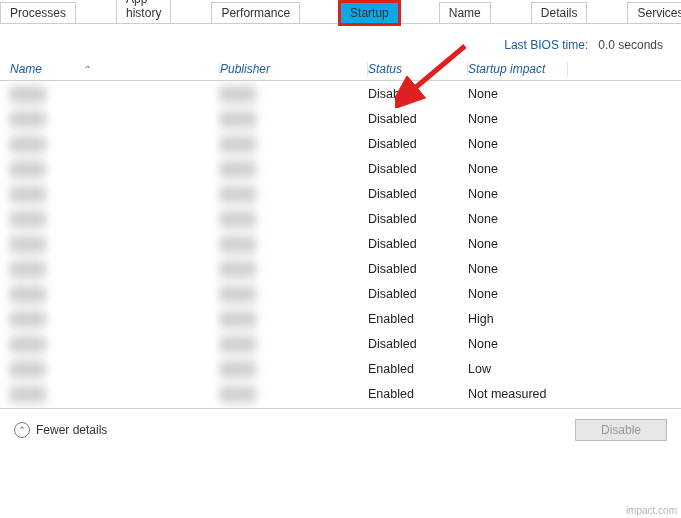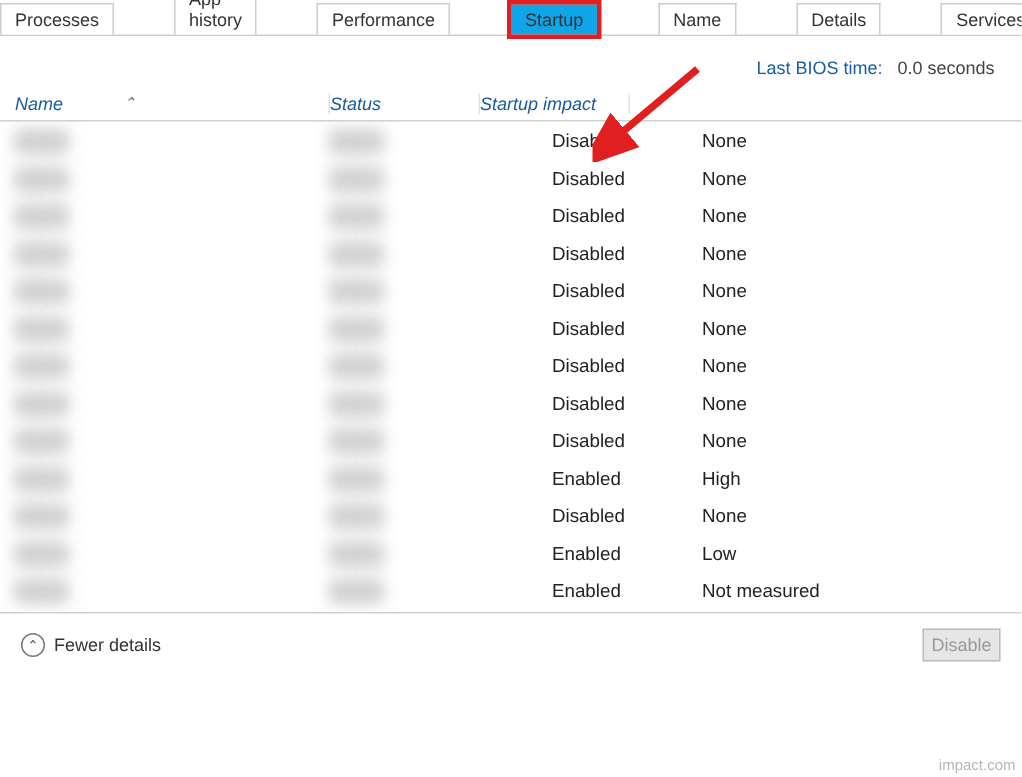--- a/index.html
+++ b/index.html
@@ -168,6 +168,7 @@
     <span>Name</span>
     <span class="sort-caret">⌃</span>
   </div>
+  <div class="col-pub col-sep">Publisher</div>
   <div class="col-status col-sep">Status</div>
   <div class="col-impact col-sep">Startup impact</div>
   <div class="col-scroll"></div>

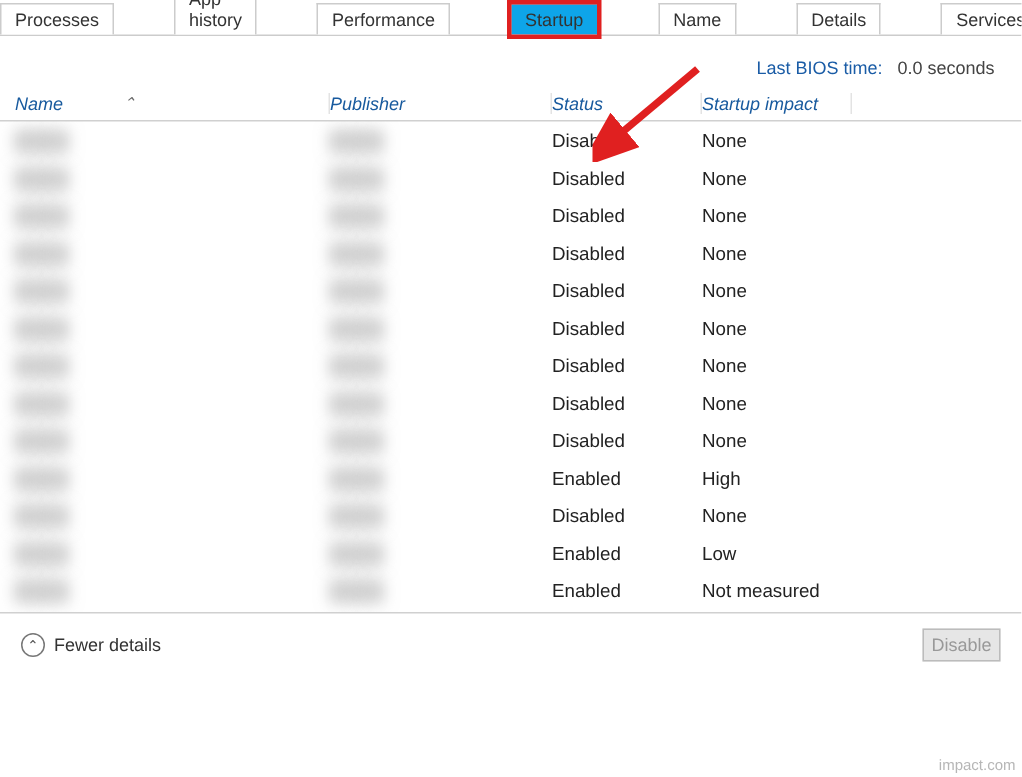--- a/index.html
+++ b/index.html
@@ -123,7 +123,7 @@
       color: #555;
     }
     .disable-btn {
-      width: 52px;
+      width: 92px;
       height: 22px;
       background: #e6e6e6;
       border: 1px solid #bcbcbc;

